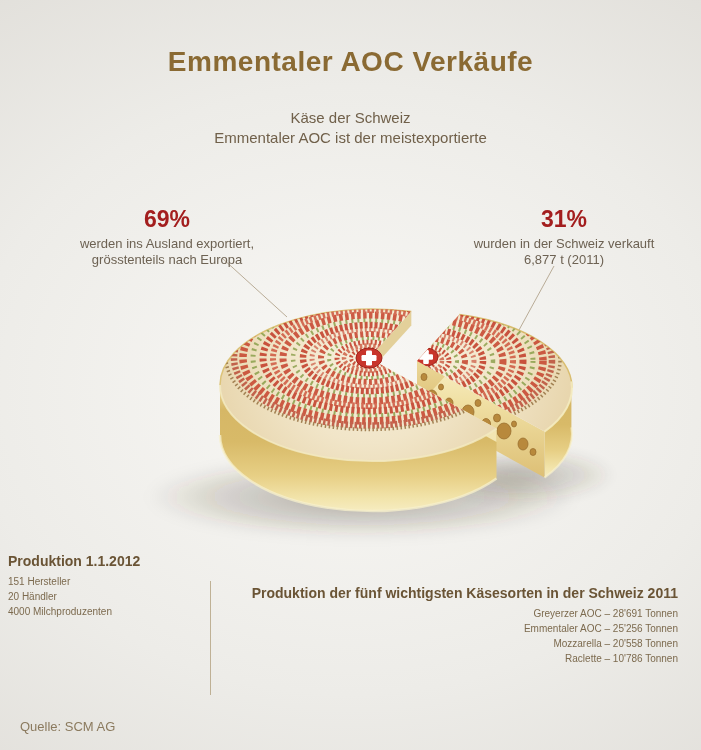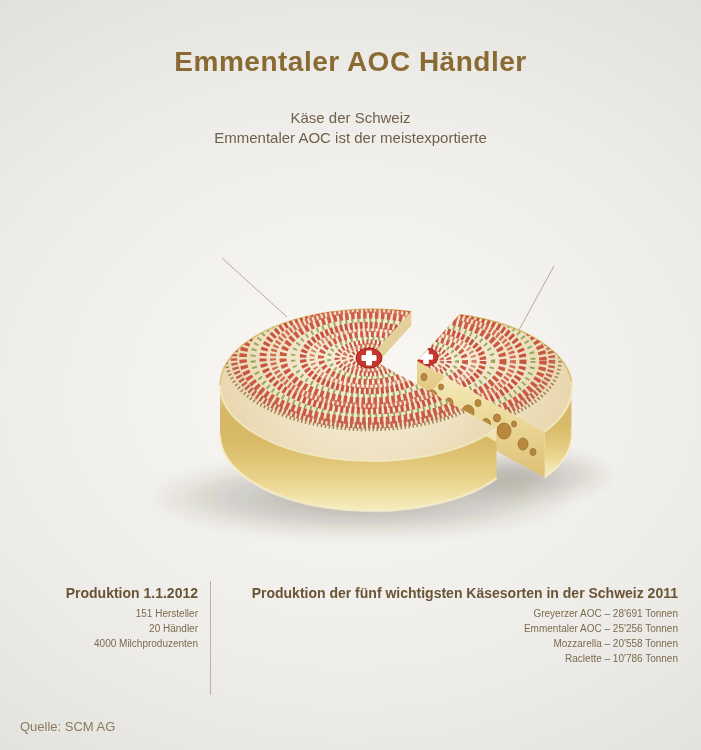--- a/index.html
+++ b/index.html
@@ -150,7 +150,7 @@
     </g>
   </svg>
 
-  <div class="abs title">Emmentaler AOC Händler</div>
+  <div class="abs title">Emmentaler AOC Verkäufe</div>
   <div class="abs subtitle">
     <div>Käse der Schweiz</div>
     <div>Emmentaler AOC ist der meistexportierte</div>

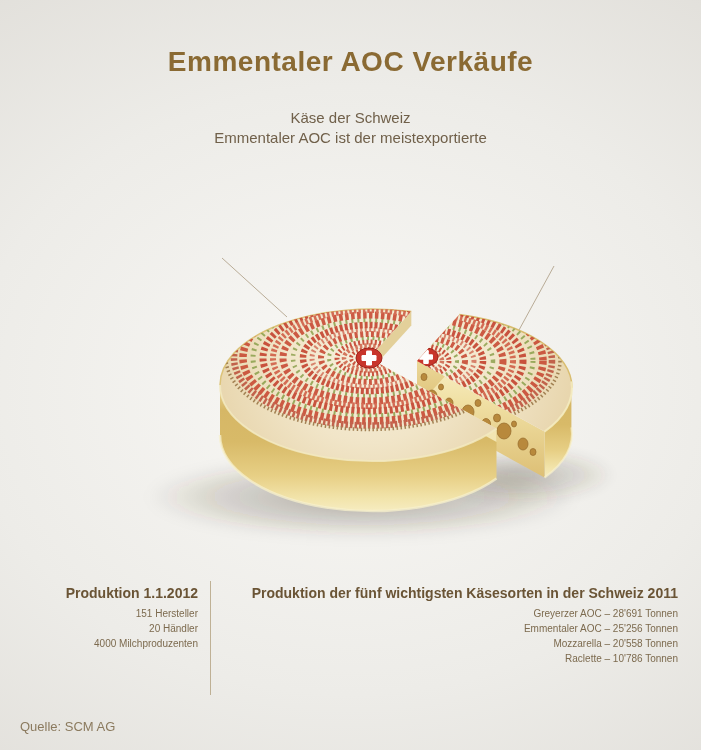--- a/index.html
+++ b/index.html
@@ -156,6 +156,11 @@
     <div>Emmentaler AOC ist der meistexportierte</div>
   </div>
 
+  <div class="abs stat stat-export">
+    <div class="stat-value">69%</div>
+    <div class="stat-line">werden ins Ausland exportiert,</div>
+    <div class="stat-line">grösstenteils nach Europa</div>
+  </div>
 
 
   <div class="abs divider"></div>

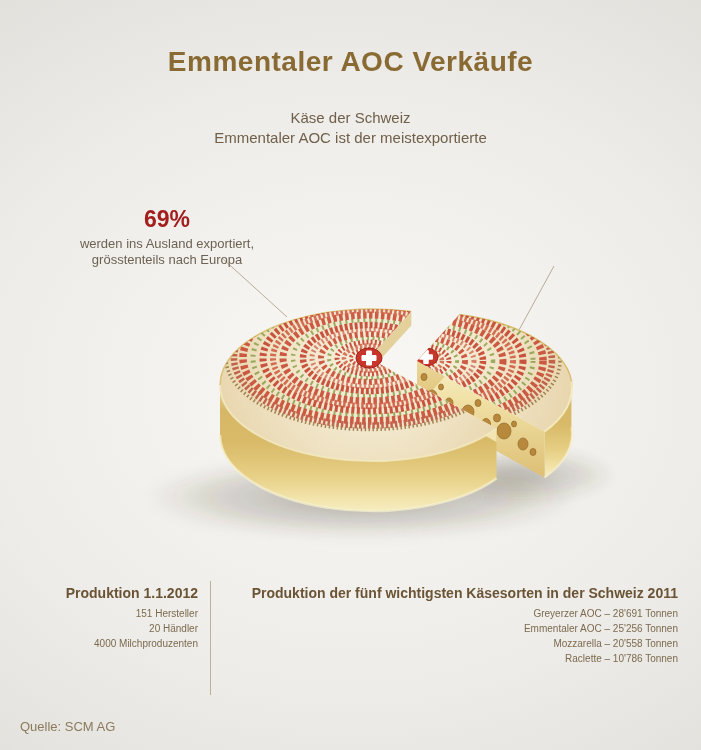--- a/index.html
+++ b/index.html
@@ -162,6 +162,11 @@
     <div class="stat-line">grösstenteils nach Europa</div>
   </div>
 
+  <div class="abs stat stat-domestic">
+    <div class="stat-value">31%</div>
+    <div class="stat-line">wurden in der Schweiz verkauft</div>
+    <div class="stat-line">6,877 t (2011)</div>
+  </div>
 
   <div class="abs divider"></div>
 

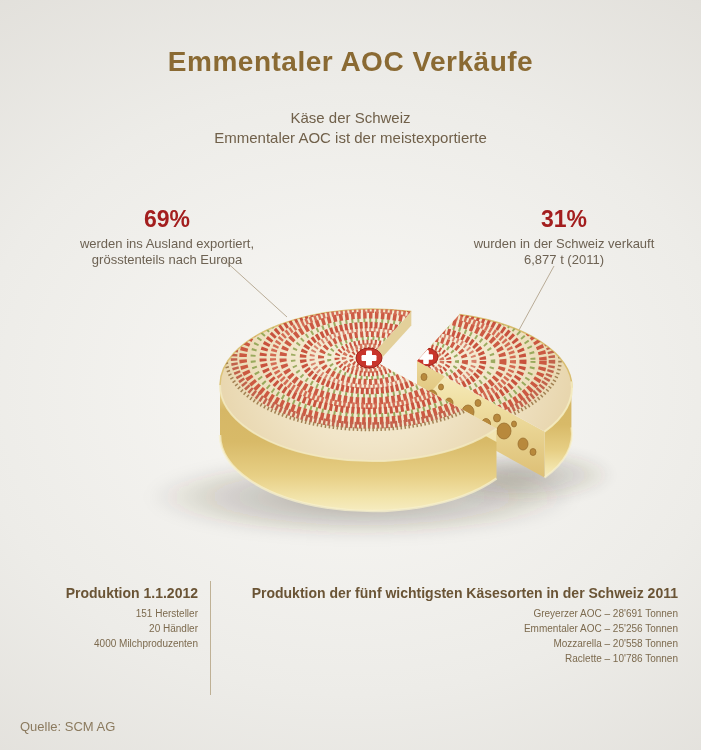--- a/index.html
+++ b/index.html
@@ -16,7 +16,7 @@
   .stat-value{font-size:23px;font-weight:bold;color:#a31e1e;margin-bottom:3px;}
   .stat-line{font-size:13px;line-height:16px;color:#6d6253;}
   .divider{left:210px;top:581px;width:1px;height:114px;background:#b3a180;opacity:.8;}
-  .footer-left{left:8px;top:586px;width:190px;text-align:right;}
+  .footer-left{left:8px;top:554px;width:190px;text-align:left;}
   .footer-right{left:228px;top:586px;width:450px;text-align:right;}
   .footer-header{font-size:14px;font-weight:bold;color:#6a5435;line-height:15.5px;margin-bottom:4px;}
   .footer-line{font-size:10px;line-height:15.2px;color:#7c6a4e;}

